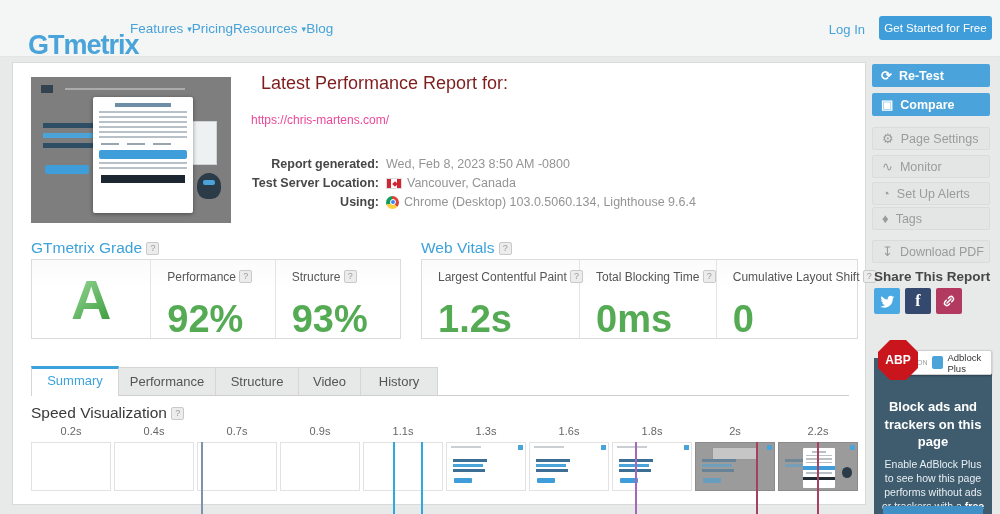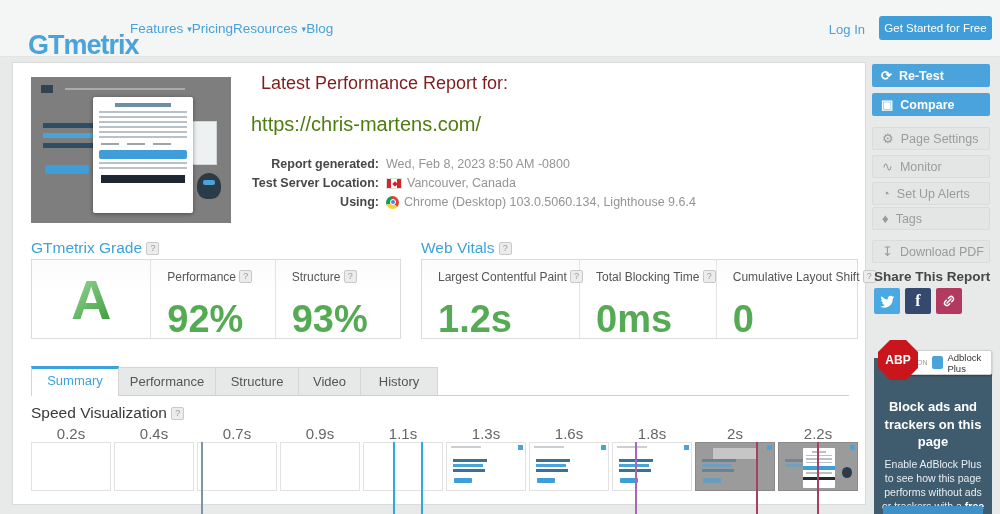--- a/index.html
+++ b/index.html
@@ -40,7 +40,7 @@
 
   
   .report-title { position:absolute; left:248px; top:10px; font-size:18px; color:#7f1d1d; }
-  .report-url { position:absolute; left:238px; top:50px; font-size:20px; color:#4d7c0f;text-align:center; }
+  .report-url { position:absolute; left:238px; top:50px; font-size:12px; color:#ec4899;text-align:center; }
   .meta { position:absolute; left:238px; top:94px; }
   .meta-row { display:flex; align-items:center; margin-bottom:5px; }
   .meta-label { width:128px; text-align:right; font-size:12.5px; font-weight:bold; color:#474747; margin-right:7px; }

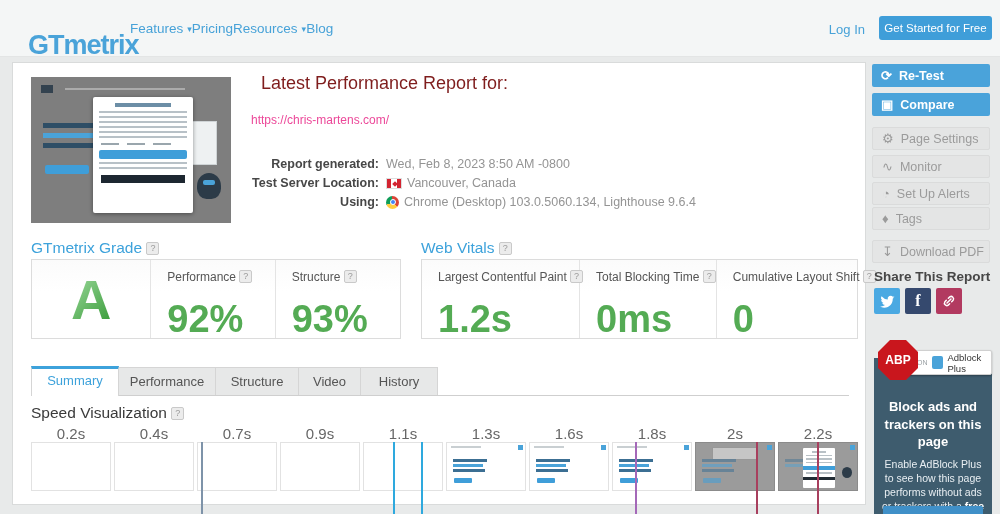--- a/index.html
+++ b/index.html
@@ -84,7 +84,7 @@
   
   .sv-head { position:absolute; left:18px; top:341px; font-size:15.5px; color:#3a3a3a; }
   .timeline { position:absolute; left:18px; top:360px; width:830px; height:160px; }
-  .tick { position:absolute; top:2px; font-size:15px; color:#666; transform:translateX(-50%); }
+  .tick { position:absolute; top:2px; font-size:11px; color:#666; transform:translateX(-50%); }
   .frames { position:absolute; left:0; top:19px; display:flex; gap:3px; }
   .frame { position:relative; width:80px; height:49px; background:#fff; border:1px solid #e2e2e2; cursor:pointer; overflow:hidden; }
   .frame.gray { background:#9b9b9b; border-color:#8b8b8b; }

